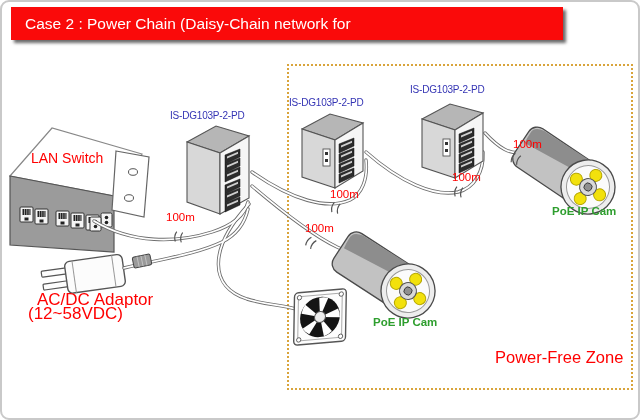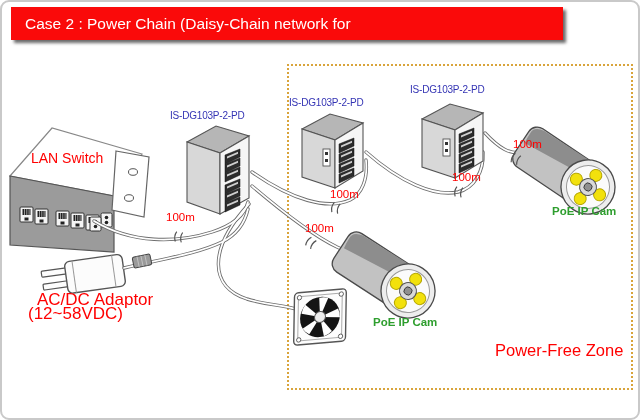--- a/index.html
+++ b/index.html
@@ -220,7 +220,7 @@
   <div class="lbl lbl-adaptor" style="left:35px;top:288px;">AC/DC Adaptor</div>
   <div class="lbl lbl-adaptor" style="left:26px;top:302px;">(12~58VDC)</div>
 
-  <div class="lbl lbl-zone" style="left:493px;top:339px;">Power-Free Zone</div>
+  <div class="lbl lbl-zone" style="left:493px;top:346px;">Power-Free Zone</div>
 </div>
 
 </body></html>

